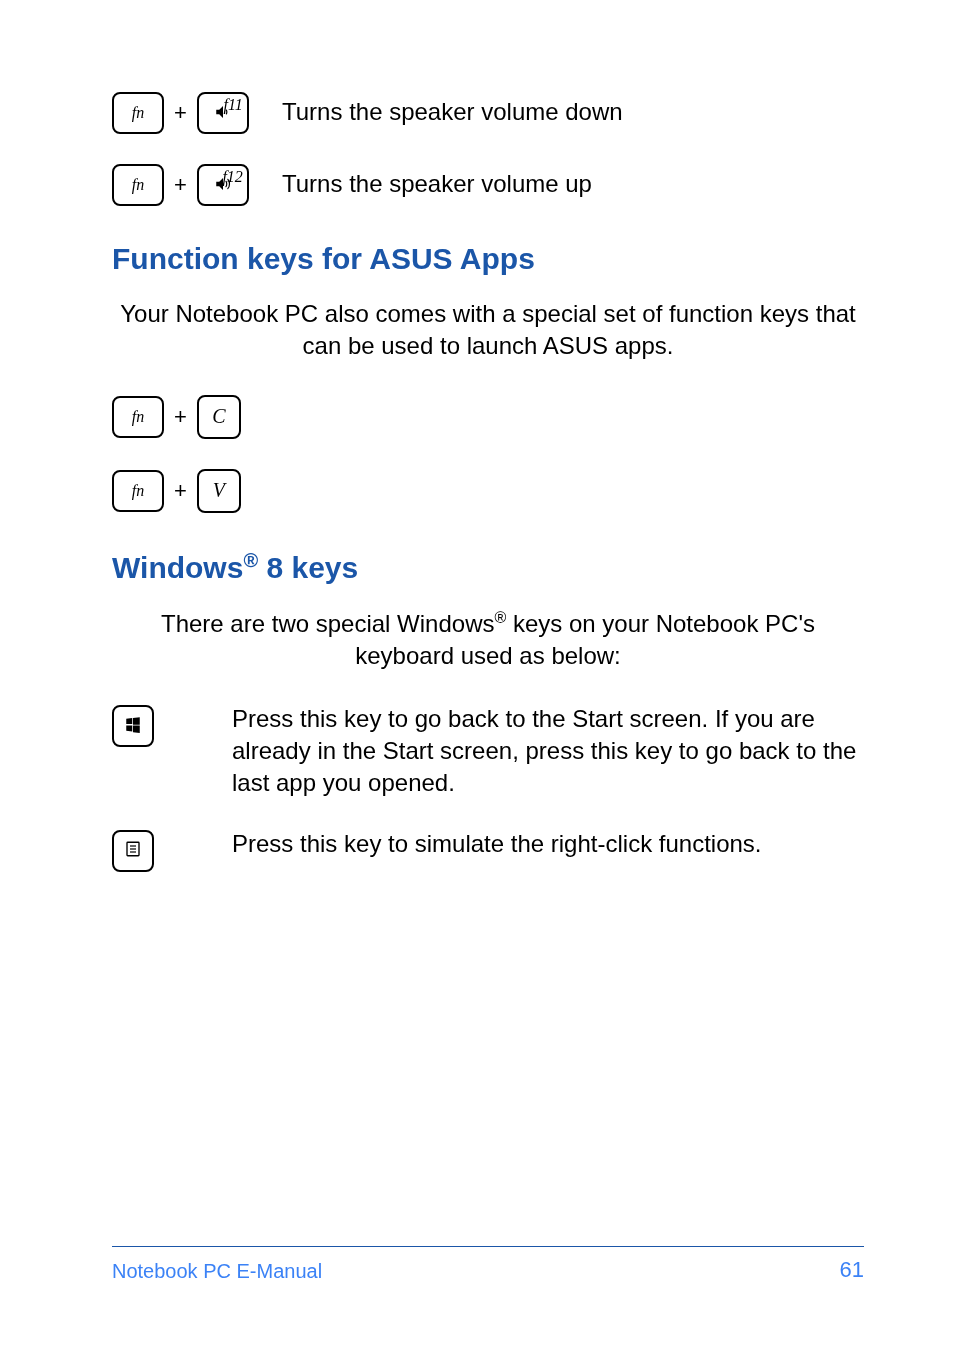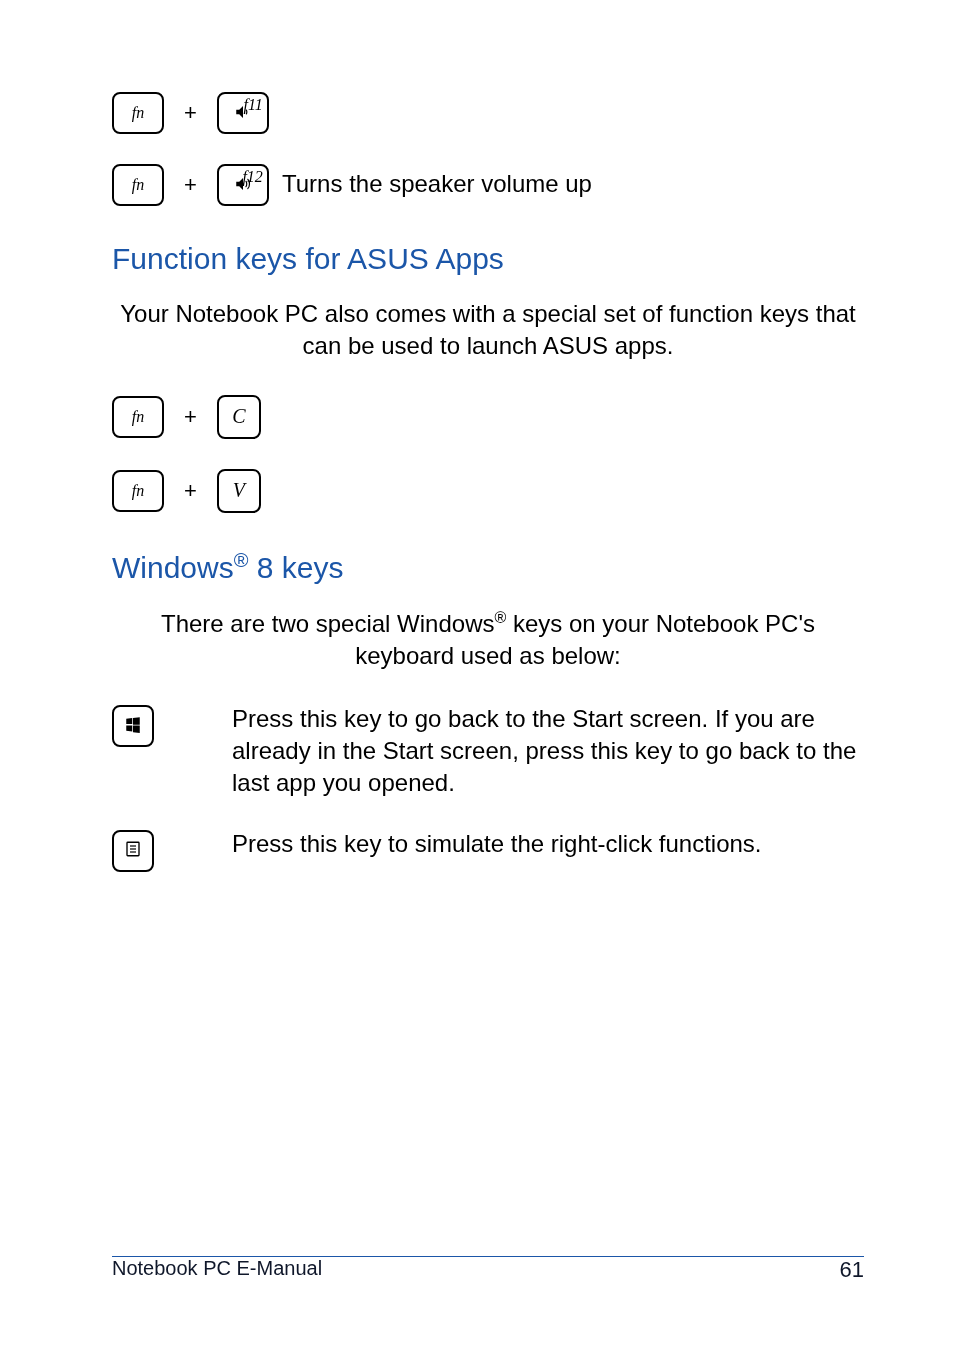--- a/index.html
+++ b/index.html
@@ -11,7 +11,7 @@
     padding: 90px 90px 0 112px;
   }
   .row { display: flex; align-items: flex-start; margin-bottom: 28px; }
-  .keys-col { min-width: 170px; display: flex; align-items: center; gap: 20px; margin-top: 2px; }
+  .keys-col { min-width: 170px; display: flex; align-items: center; gap: 10px; margin-top: 2px; }
   .keys-col.narrow { min-width: 120px; }
   .keycap {
     display: inline-flex; flex-direction: column; justify-content: center; align-items: center;

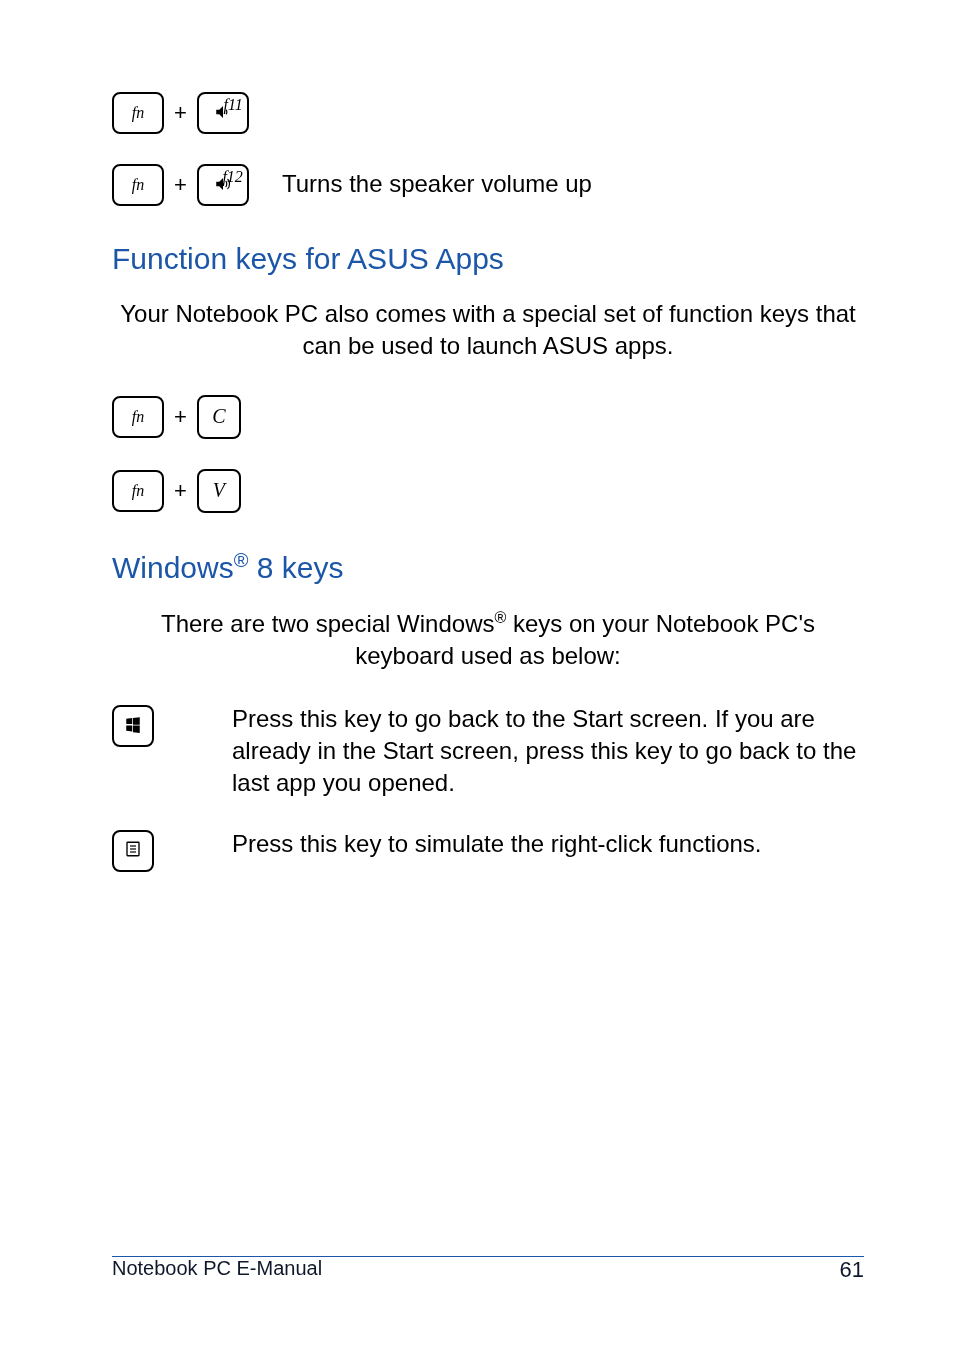--- a/index.html
+++ b/index.html
@@ -64,6 +64,7 @@
       </span>
     </span>
   </div>
+  <div class="desc vcenter">Turns the speaker volume down</div>
 </div>
 
 <div class="row">

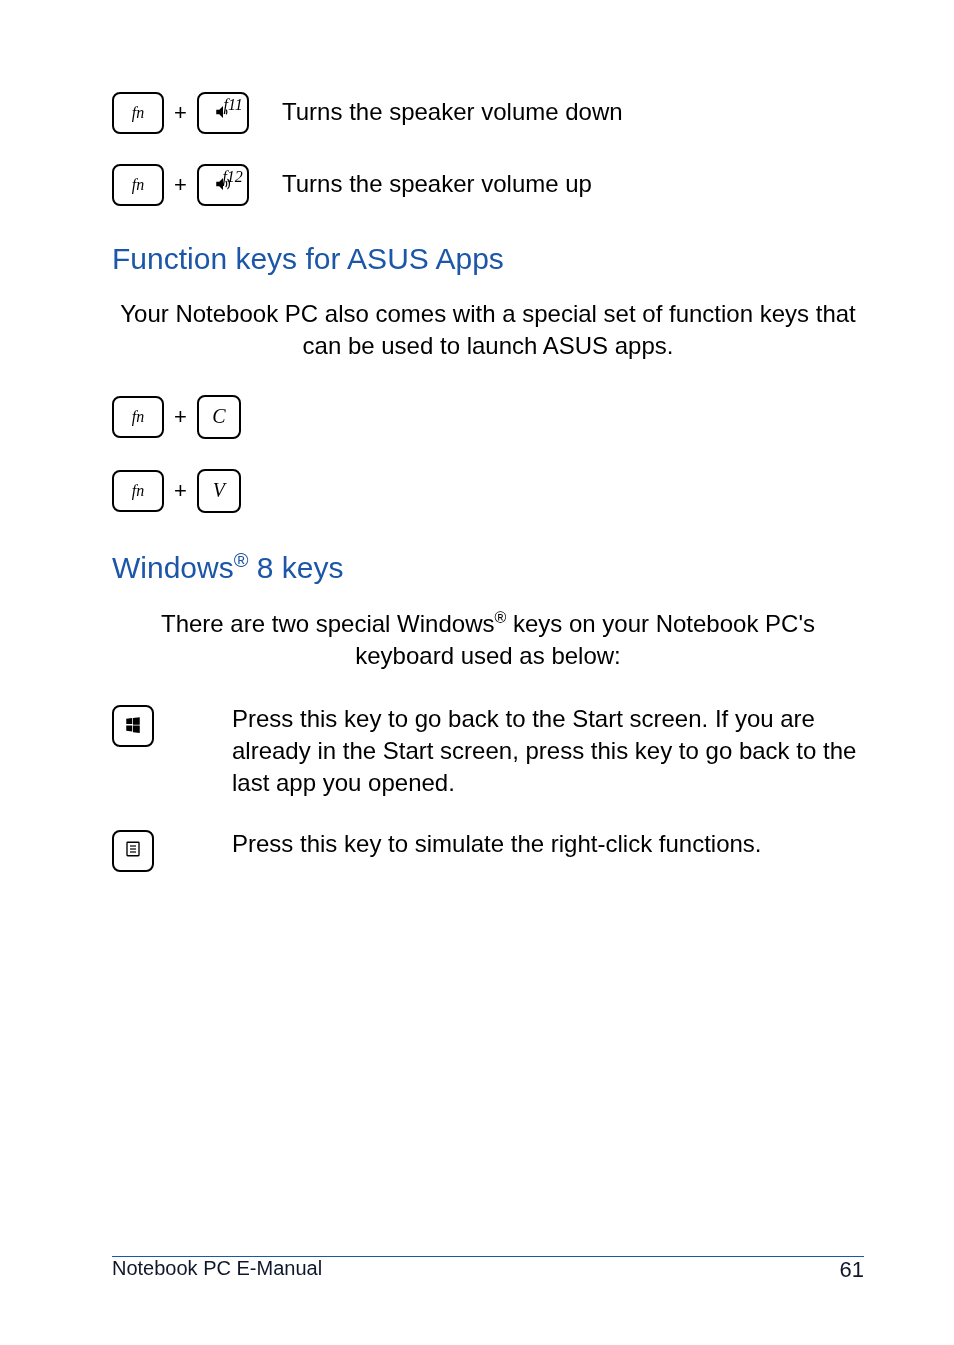--- a/index.html
+++ b/index.html
@@ -27,7 +27,7 @@
   .desc { font-size: 24px; line-height: 1.35; flex: 1; }
   .desc.vcenter { align-self: center; }
   h2.section {
-    color: #1b56a8; font-size: 30px; font-weight: 400; margin-top: 36px; margin-bottom: 22px;
+    color: #1b56a8; font-size: 30px; font-weight: 700; margin-top: 36px; margin-bottom: 22px;
     font-family: "Segoe UI", "Myriad Pro", Arial, sans-serif;
   }
   h2.section .reg { font-size: 20px; vertical-align: super; }

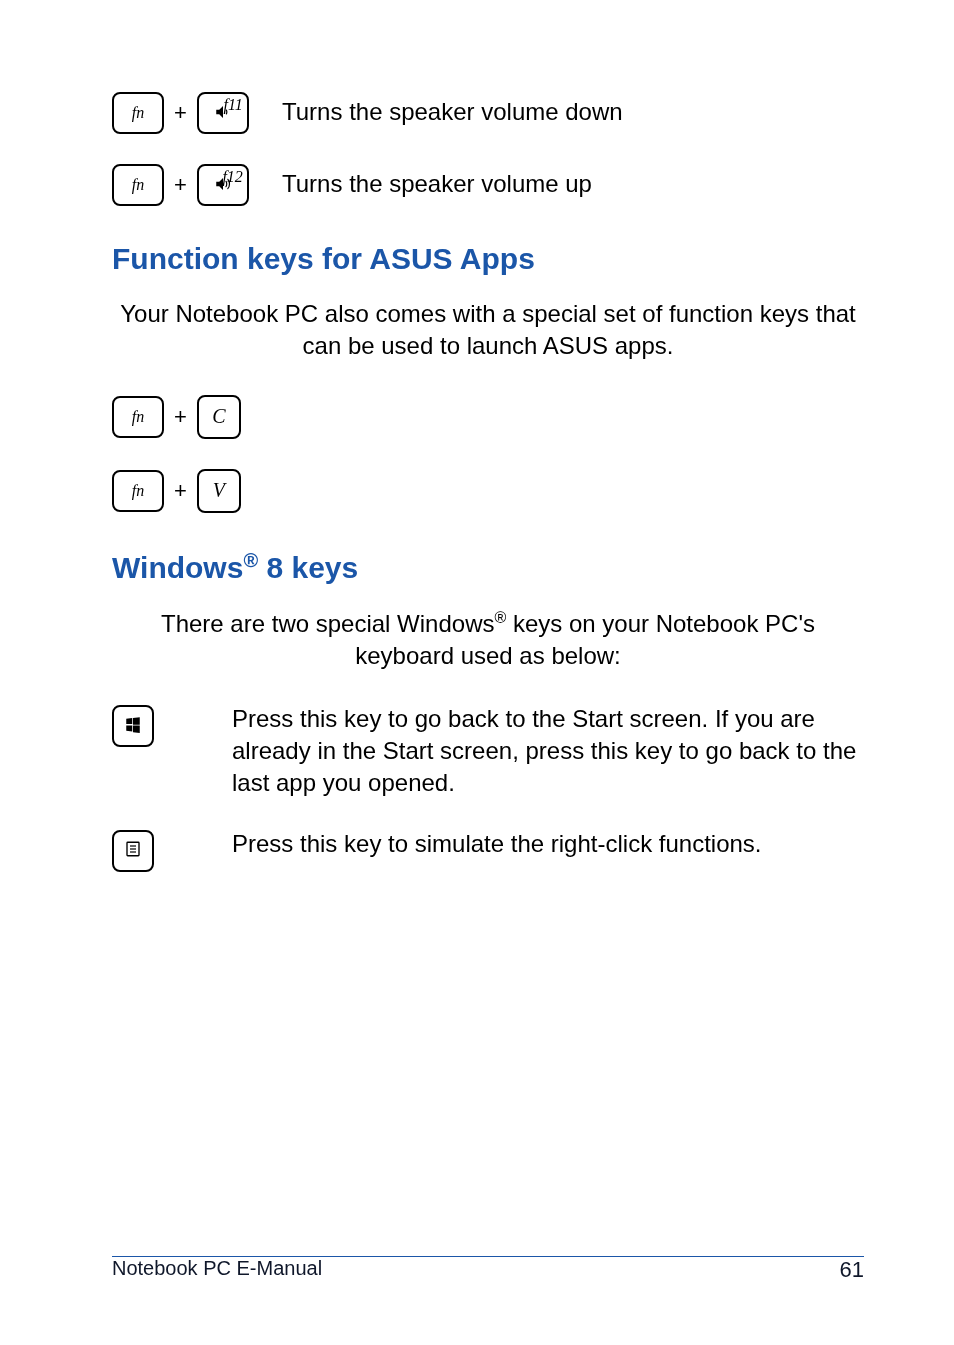--- a/index.html
+++ b/index.html
@@ -36,9 +36,9 @@
   .bold { font-weight: 700; }
   .footer {
     position: absolute; bottom: 62px; left: 112px; right: 90px;
-    border-top: 1.5px solid #1b56a8; 
-    display: flex; justify-content: space-between; align-items: flex-start;
-    font-size: 20px; color: #0f172a;
+    border-top: 1.5px solid #1b56a8; padding-top: 10px;
+    display: flex; justify-content: space-between; align-items: flex-end;
+    font-size: 20px; color: #3b82f6;
   }
   .footer .pagenum { font-size: 22px; }
   svg.icon { width: 18px; height: 18px; }

